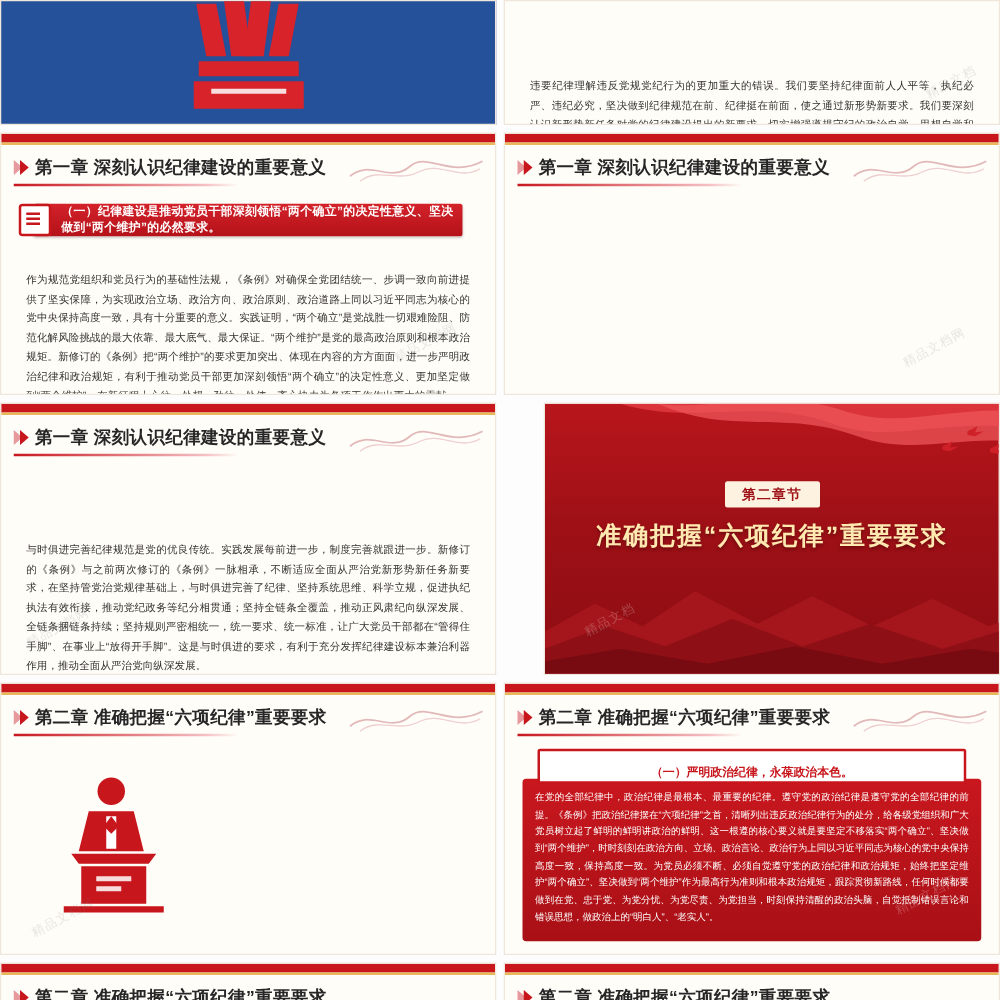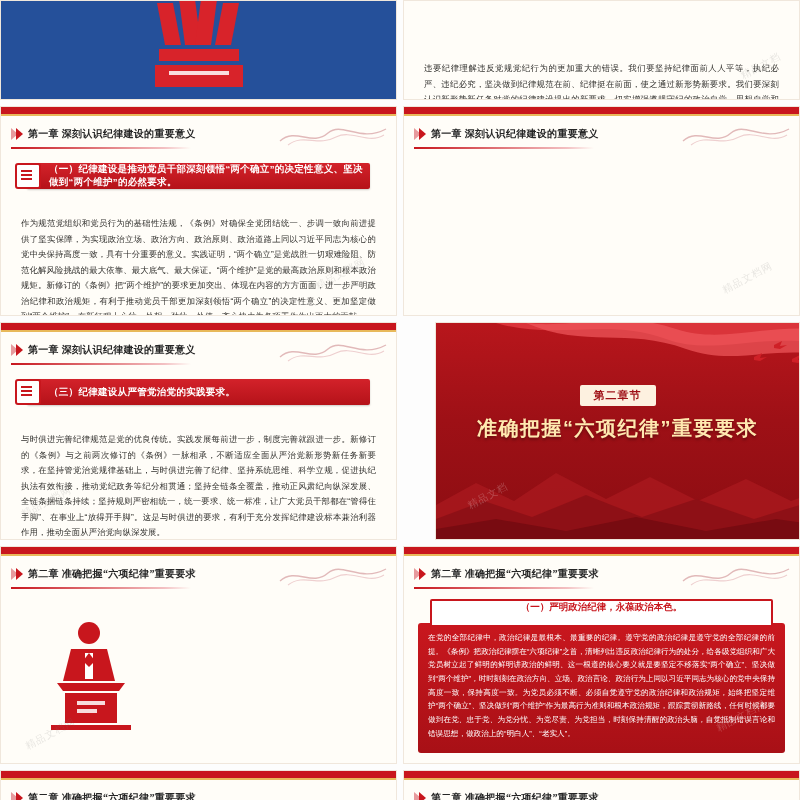--- a/index.html
+++ b/index.html
@@ -70,12 +70,11 @@
   }
   .arrows .av.pale { border-left-color: #e79a9d; }
   .chapter-title {
-    font-size: 10px;
+    font-size: 14px;
     font-weight: bold;
     color: #262626;
     letter-spacing: 0.3px;
     white-space: nowrap;
-    font-family: Liberation Serif, serif;
   }
   .chapter-underline {
     position: absolute;

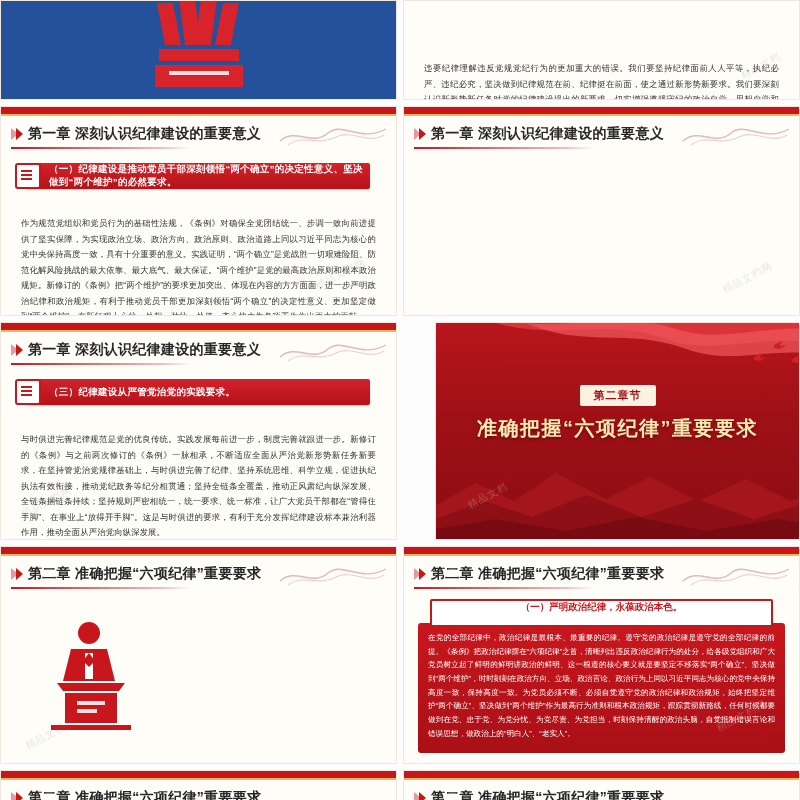--- a/index.html
+++ b/index.html
@@ -336,10 +336,6 @@
         <path d="M2 20 C18 6, 34 26, 50 12 C64 0, 82 22, 108 8" stroke="#d8a3a5" fill="none" stroke-width="1.4"></path>
         <path d="M10 24 C26 12, 40 26, 58 16 C74 8, 90 24, 106 14" stroke="#e9c0c2" fill="none" stroke-width="1.1"></path>
       </svg>
-      <div class="headingbox">
-        <span class="hb-icon"></span>
-        <span class="hb-text">（三）纪律建设从严管党治党的实践要求。</span>
-      </div>
       <div class="bodytext">与时俱进完善纪律规范是党的优良传统。实践发展每前进一步，制度完善就跟进一步。新修订的《条例》与之前两次修订的《条例》一脉相承，不断适应全面从严治党新形势新任务新要求，在坚持管党治党规律基础上，与时俱进完善了纪律、坚持系统思维、科学立规，促进执纪执法有效衔接，推动党纪政务等纪分相贯通；坚持全链条全覆盖，推动正风肃纪向纵深发展、全链条捆链条持续；坚持规则严密相统一，统一要求、统一标准，让广大党员干部都在“管得住手脚”、在事业上“放得开手脚”。这是与时俱进的要求，有利于充分发挥纪律建设标本兼治利器作用，推动全面从严治党向纵深发展。</div>
       <div class="watermark" style="left:18px;bottom:30px;">精品文档网</div>
     </div>

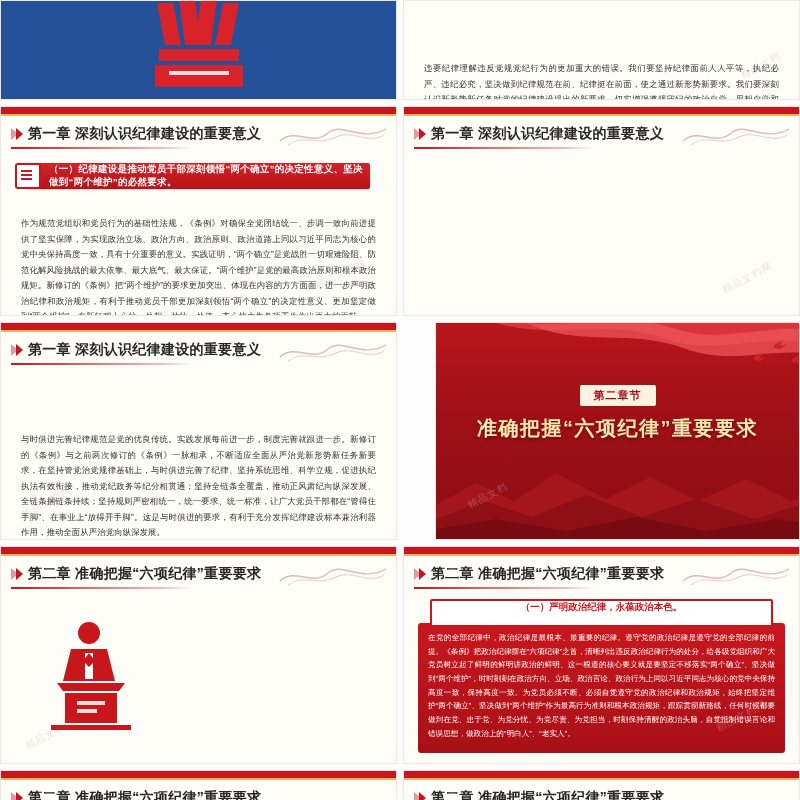--- a/index.html
+++ b/index.html
@@ -226,7 +226,7 @@
     border: 2px solid #c8161d;
     border-radius: 2px;
     display: flex;
-    align-items: flex-start;
+    align-items: flex-end;
     justify-content: center;
     z-index: 3;
   }

